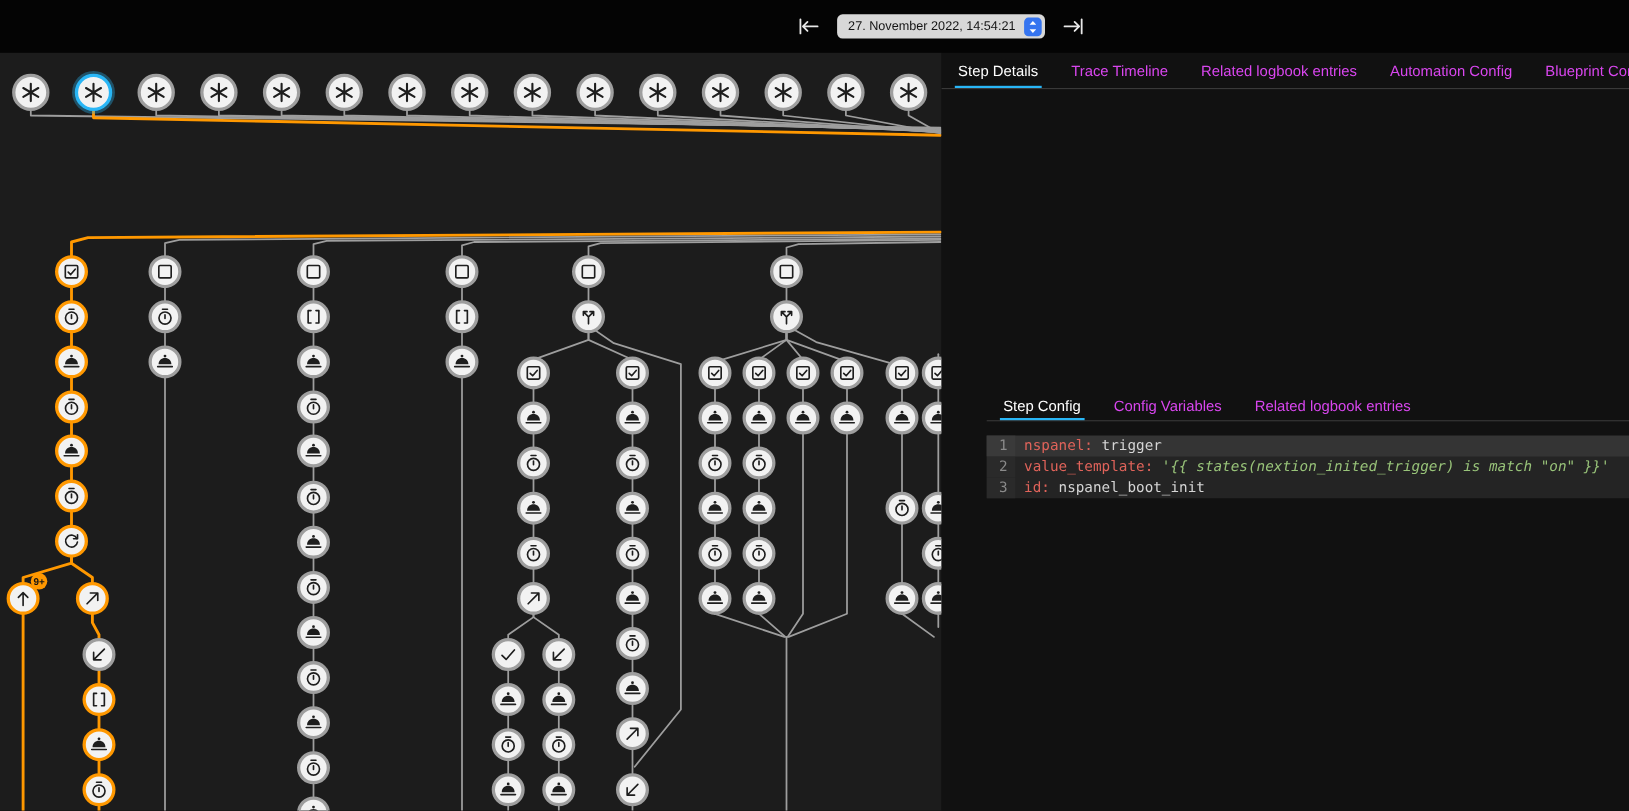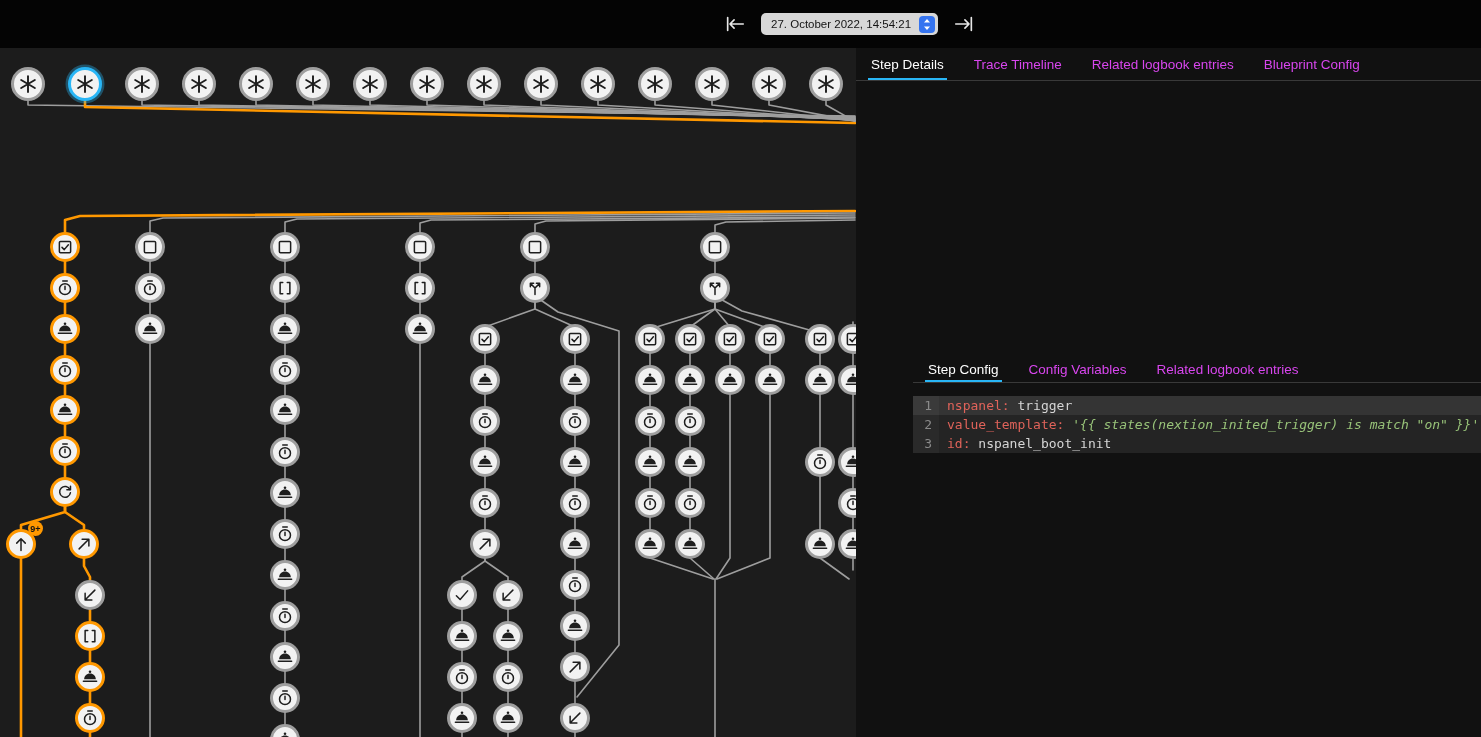--- a/index.html
+++ b/index.html
@@ -118,7 +118,7 @@
       </svg>
     </button>
     <div class="date-select">
-      <span>27. October 2022, 14:54:21</span>
+      <span>27. November 2022, 14:54:21</span>
       <span class="stepper">
         <svg viewBox="0 0 10 13">
             <path d="M5 1L8 4.5H2z" fill="#fff"></path>

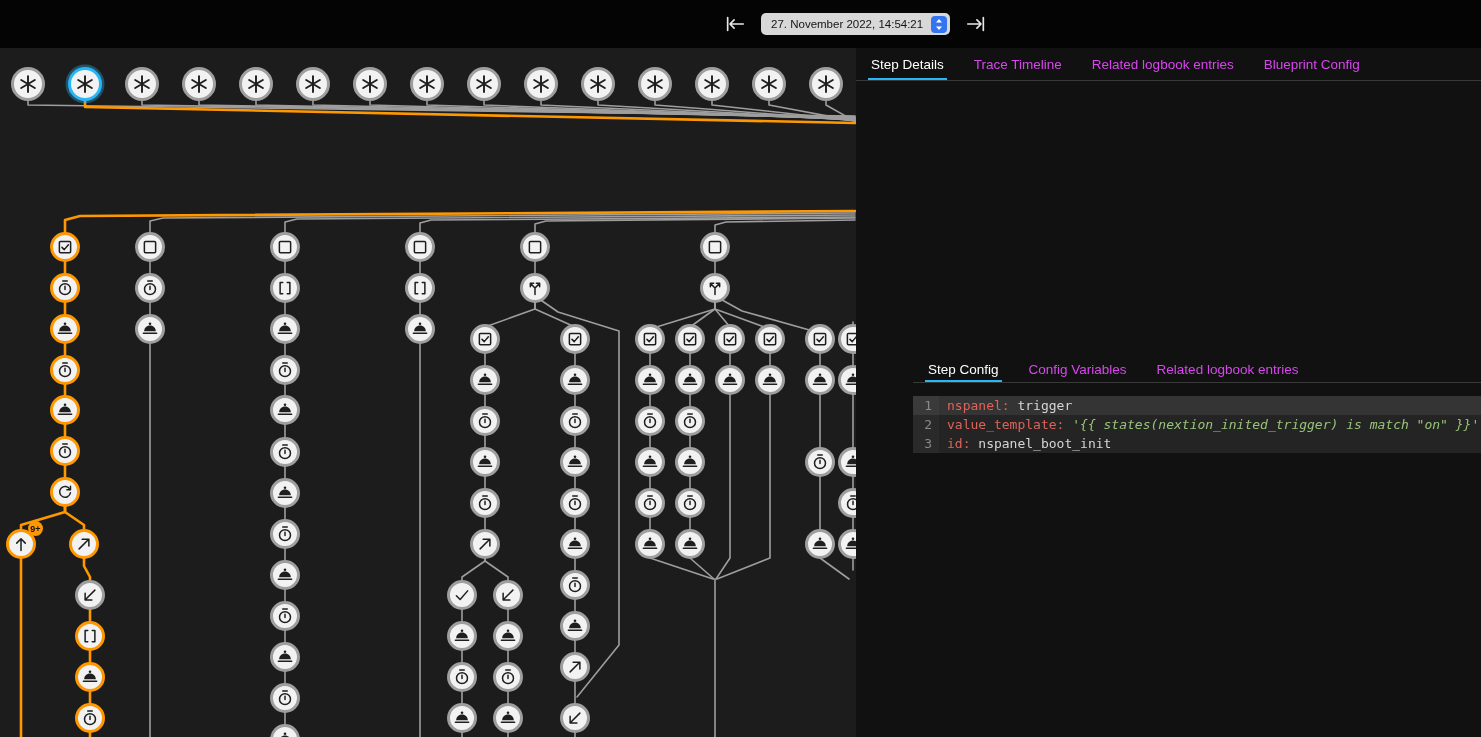--- a/index.html
+++ b/index.html
@@ -790,6 +790,7 @@
       <span class="tab active">Step Details</span>
       <span class="tab">Trace Timeline</span>
       <span class="tab">Related logbook entries</span>
+      <span class="tab">Automation Config</span>
       <span class="tab">Blueprint Config</span>
     </div>
   <div class="subsection">

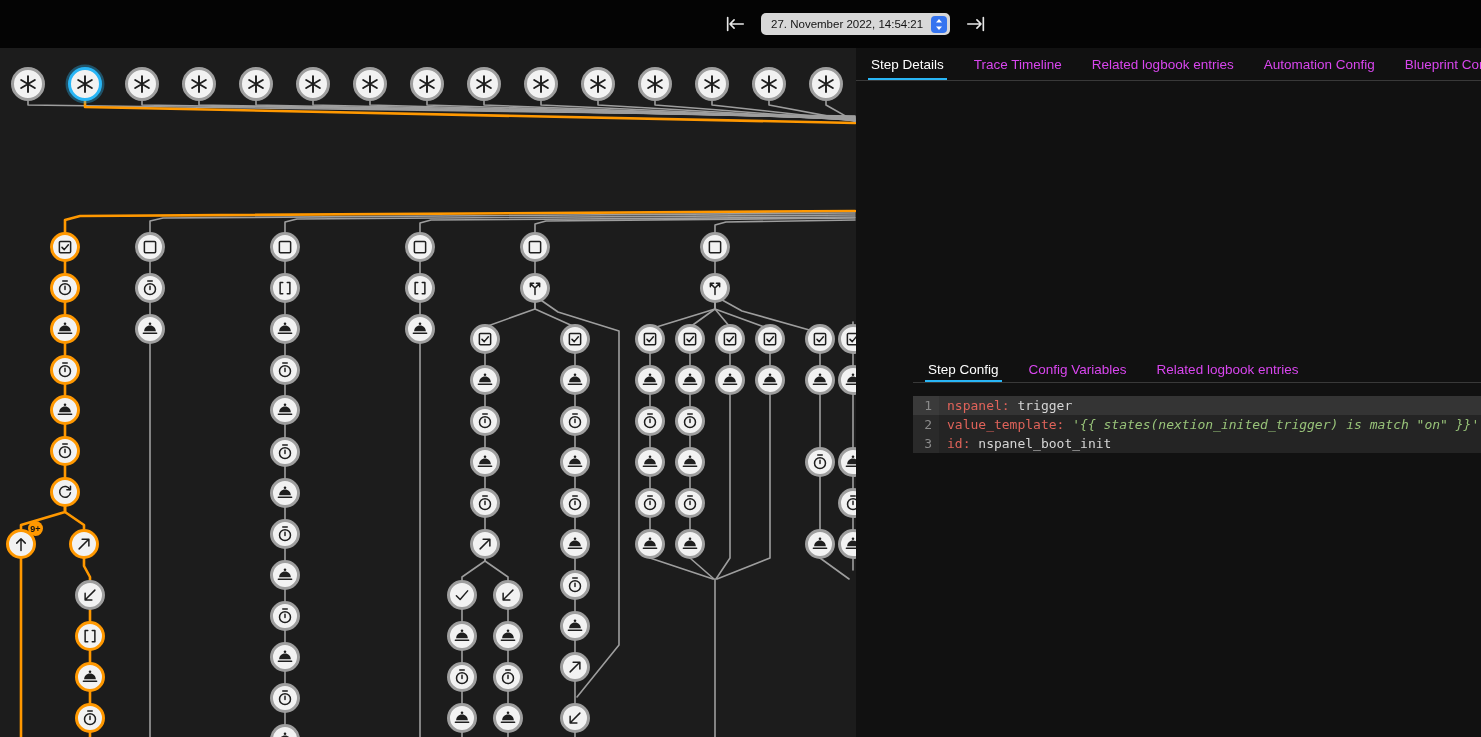--- a/index.html
+++ b/index.html
@@ -90,7 +90,7 @@
   .executed{
     margin:21px 16px;font-size:15.5px;color:#e3e3e3;
   }
-  .subsection{position:absolute;left:16px;right:0;top:308px;padding-left:41px;}
+  .subsection{position:absolute;left:0;right:0;top:308px;padding-left:41px;}
   .codeblock{
     margin-top:13px;background:#242424;
     font-family:"DejaVu Sans Mono",monospace;font-size:13px;line-height:19px;

